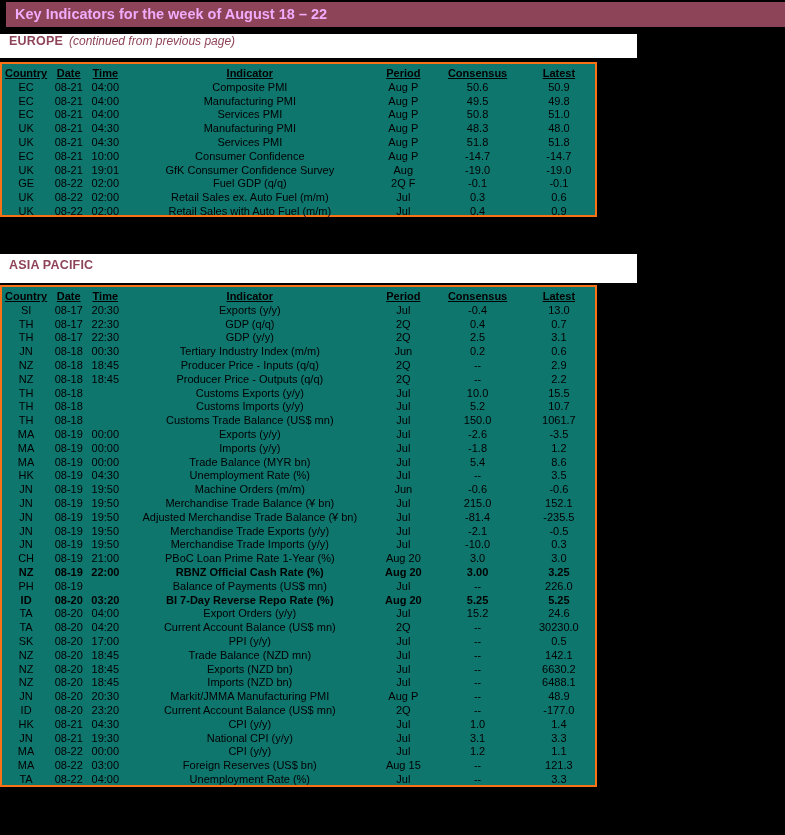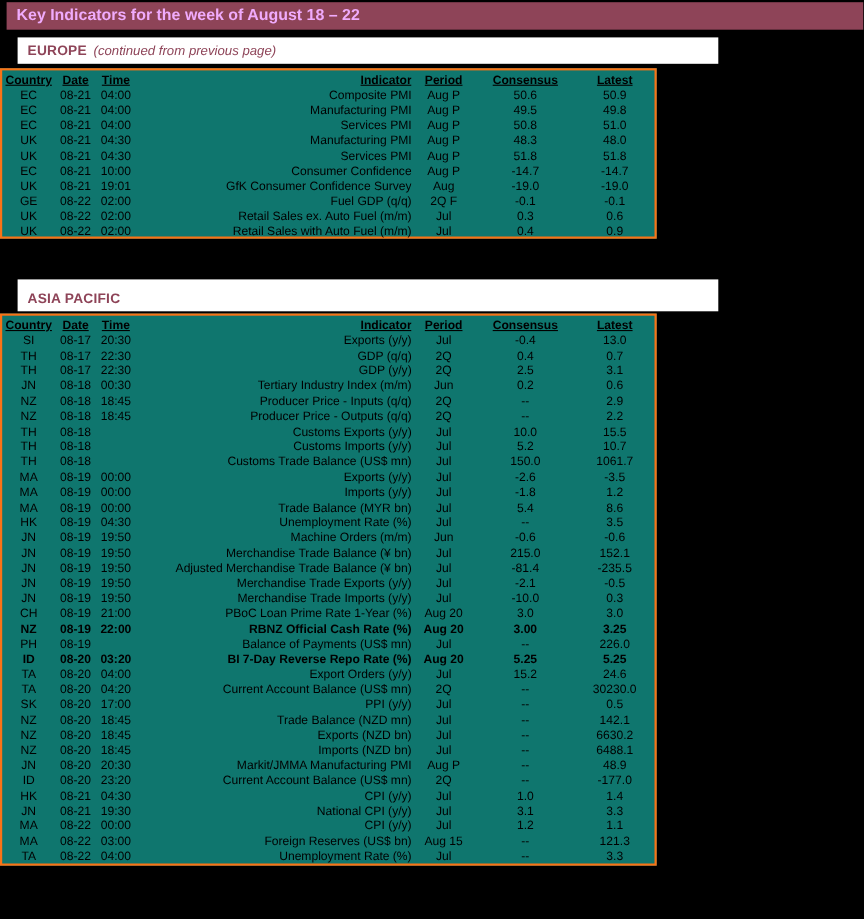--- a/index.html
+++ b/index.html
@@ -18,8 +18,8 @@
     white-space:nowrap;
   }
   .band{
-    position:absolute;left:16px;width:637px;background:#fff;
-    display:flex;align-items:center;
+    position:absolute;left:0;width:637px;background:#fff;
+    display:flex;align-items:flex-start;
     padding-left:9px;box-sizing:border-box;
     color:#8e4458;white-space:nowrap;
   }

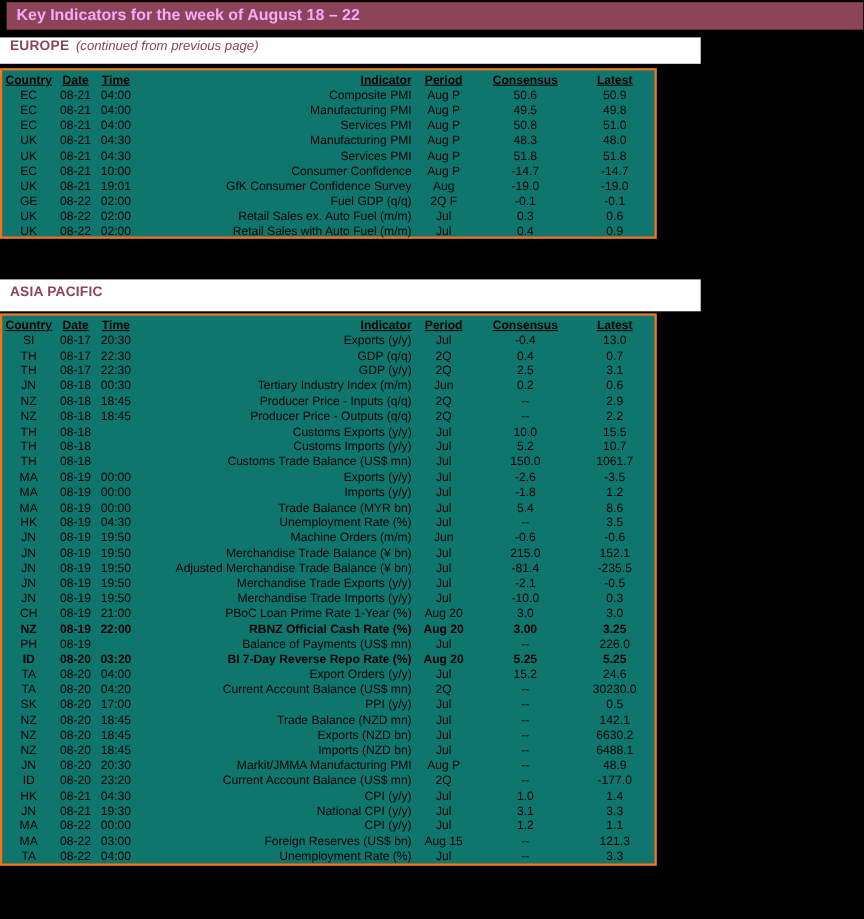--- a/index.html
+++ b/index.html
@@ -51,7 +51,7 @@
     white-space:nowrap;overflow:hidden;
   }
   th{font-weight:bold;text-decoration:underline;}
-  th:nth-child(4),td:nth-child(4){text-align:right;padding-left:2px;}
+  th:nth-child(4),td:nth-child(4){text-align:center;padding-left:2px;}
   tr.bold-row td{font-weight:bold;}
 </style>
 </head>

